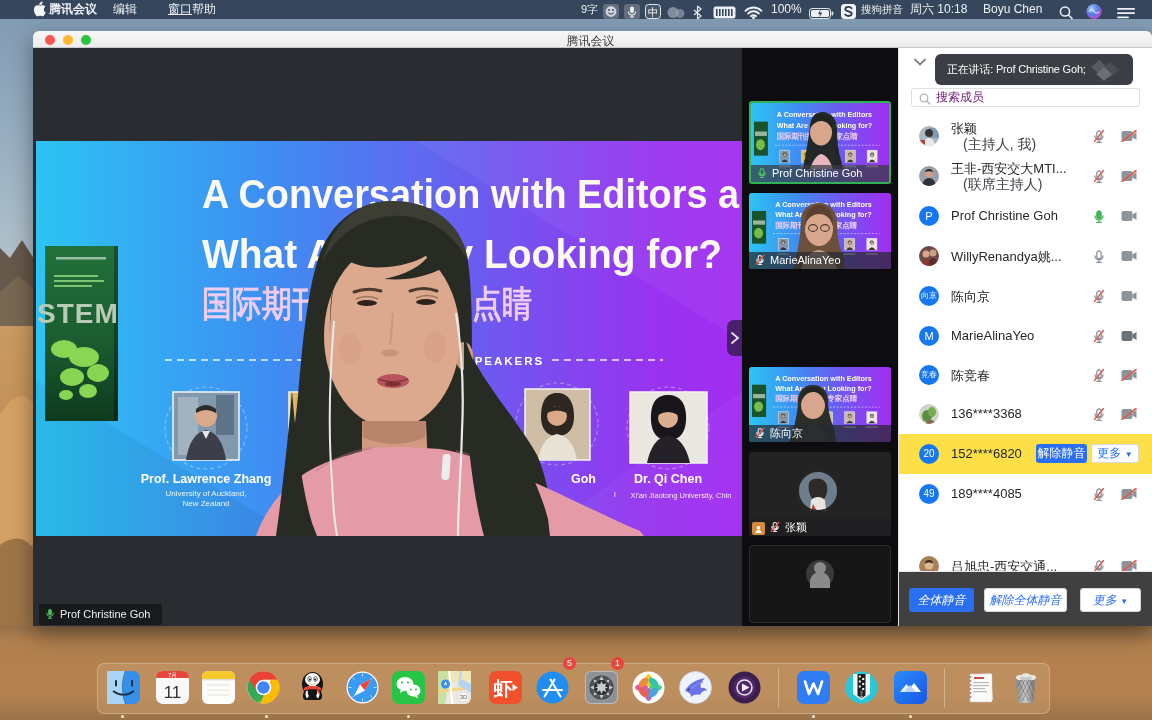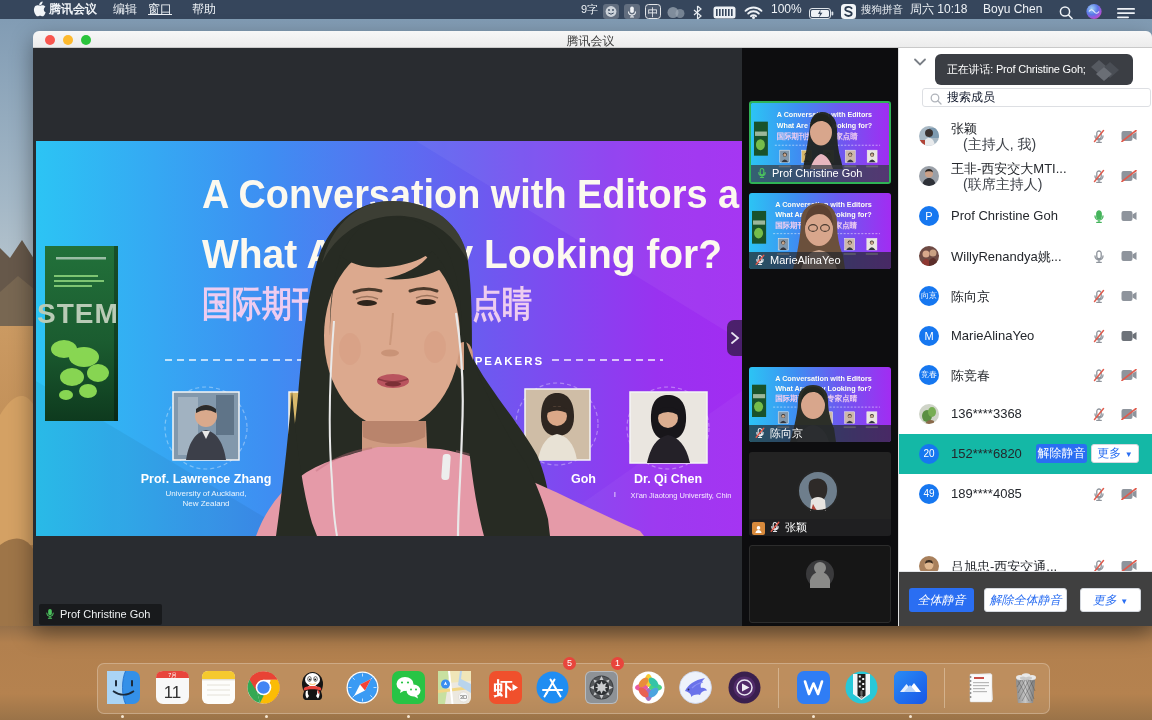--- a/index.html
+++ b/index.html
@@ -82,7 +82,7 @@
     </svg>
     <span class="mi" style="left:49px;font-weight:bold;">腾讯会议</span>
     <span class="mi" style="left:113px;">编辑</span>
-    <span class="mi" style="left:148px;text-decoration:underline;">窗口</span>
+    <span class="mi" style="left:168px;text-decoration:underline;">窗口</span>
     <span class="mi" style="left:192px;">帮助</span>
 
     <span class="mi" style="left:581px;font-size:11px;">9字</span>

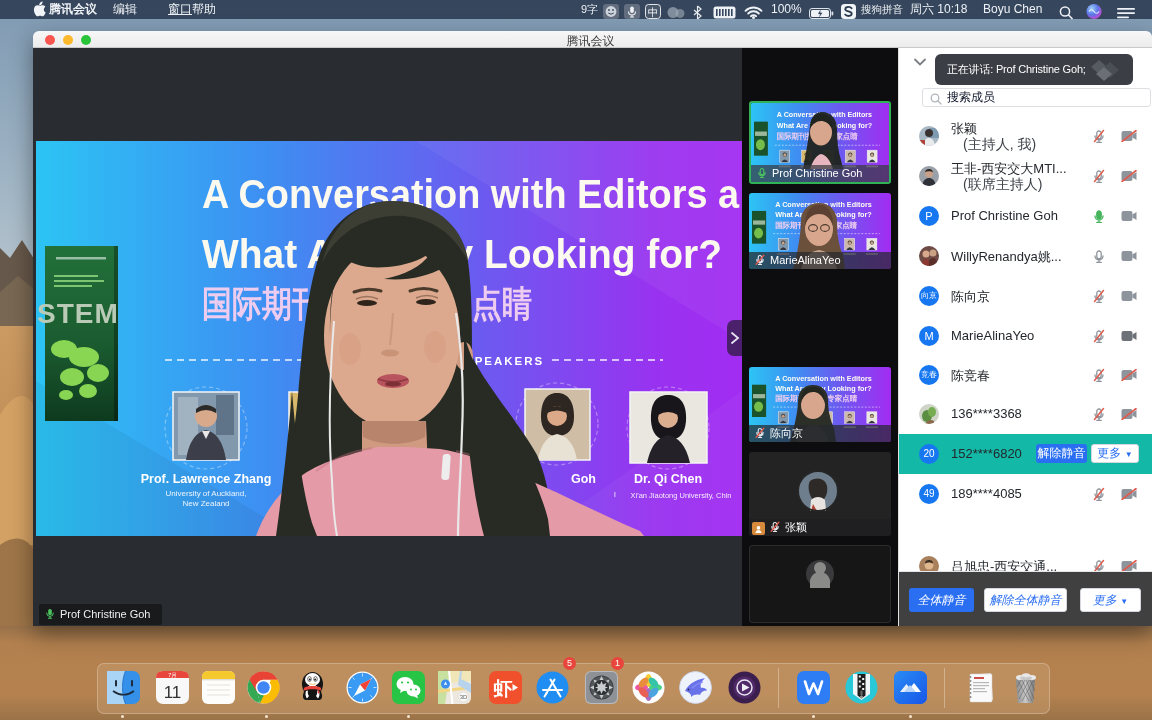--- a/index.html
+++ b/index.html
@@ -29,7 +29,7 @@
   
   #panel { position:absolute; left:865px; top:17px; width:254px; height:578px; background:#ffffff; border-left:1px solid #e2e2e2; font-size:13px; }
   #tooltip { position:absolute; left:36px; top:6px; width:198px; height:31px; background:#3b3e44; border-radius:6px; color:#fff; font-size:11px; line-height:31px; overflow:hidden; }
-  #searchbox { position:absolute; left:23px; top:40px; width:229px; height:19px; border:1px solid #dddfe3; border-radius:3px; color:#0f172a; font-size:12px; line-height:17px; }
+  #searchbox { position:absolute; left:12px; top:40px; width:229px; height:19px; border:1px solid #dddfe3; border-radius:3px; color:#701a75; font-size:12px; line-height:17px; }
   .prow { position:absolute; left:0; width:254px; height:40px; }
   .pav { position:absolute; left:20px; top:10px; width:20px; height:20px; border-radius:50%; overflow:hidden; }
   .pblue { background:#1677f0; color:#fff; text-align:center; }

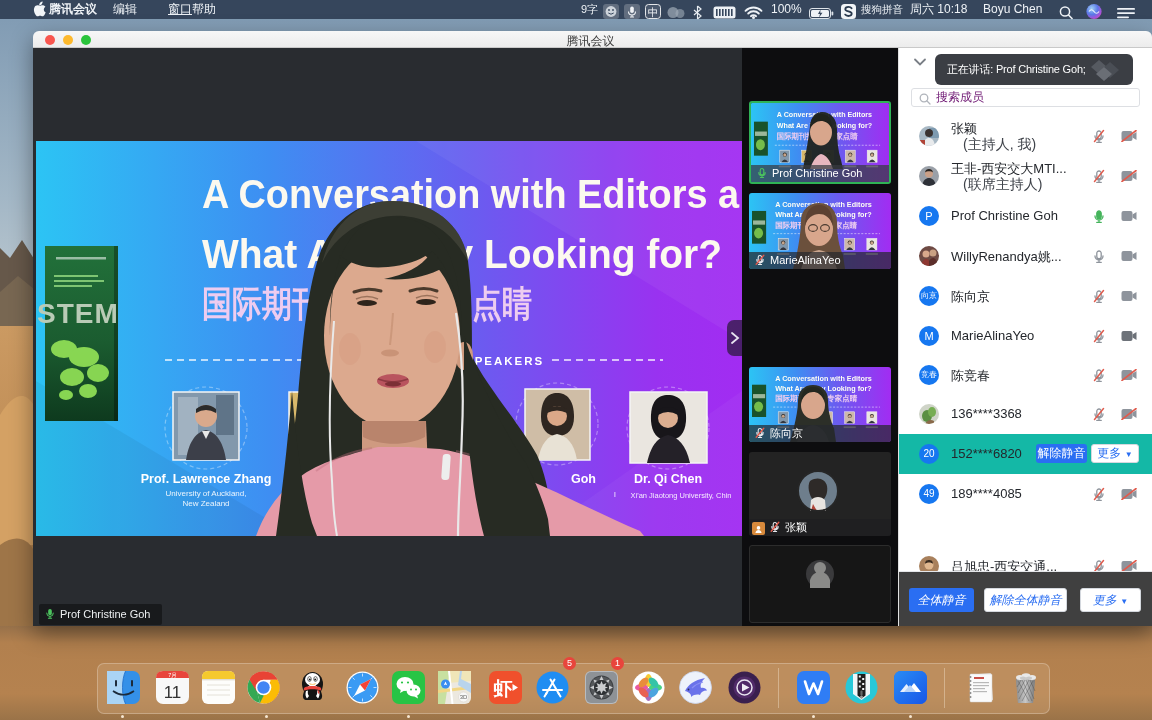--- a/index.html
+++ b/index.html
@@ -589,7 +589,7 @@
             <use href="#gcammute"></use>
           </svg>
       </div>
-      <div class="prow" style="top:386px; background:#14b8a6;">
+      <div class="prow" style="top:386px; background:#fde047;">
         <div class="pav pblue" style="font-size:10px;line-height:20px;">20</div>
         <span class="pname">152****6820</span>
         <div class="abs" style="left:137px;top:10px;width:51px;height:19px;background:#2a6ef2;border-radius:3px;color:#fff;font-size:12px;text-align:center;line-height:19px;">解除静音</div>

